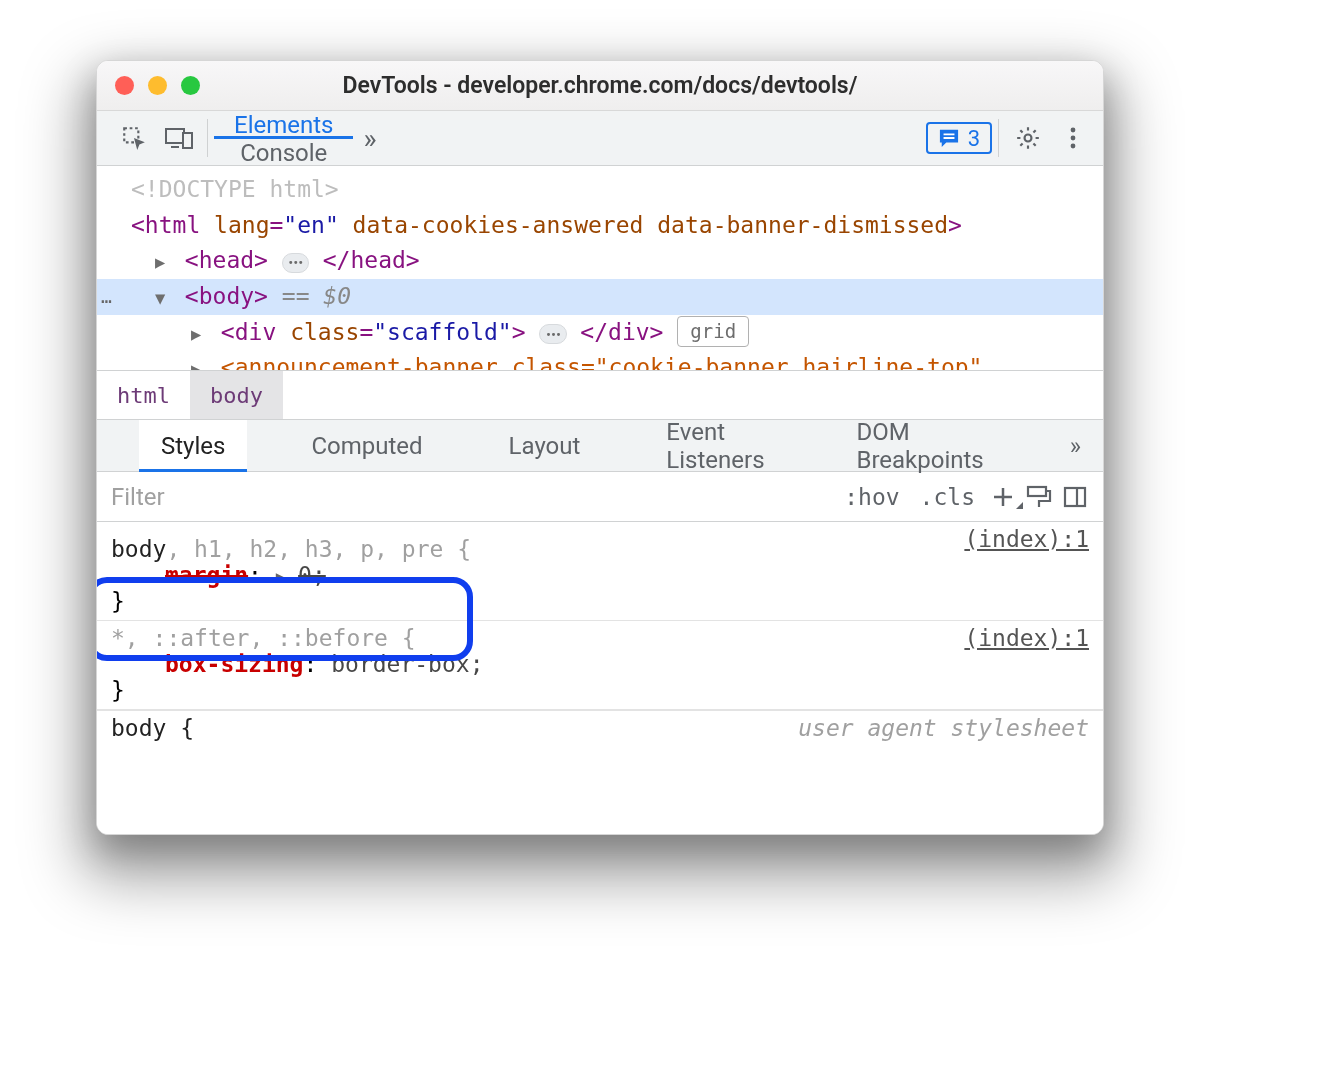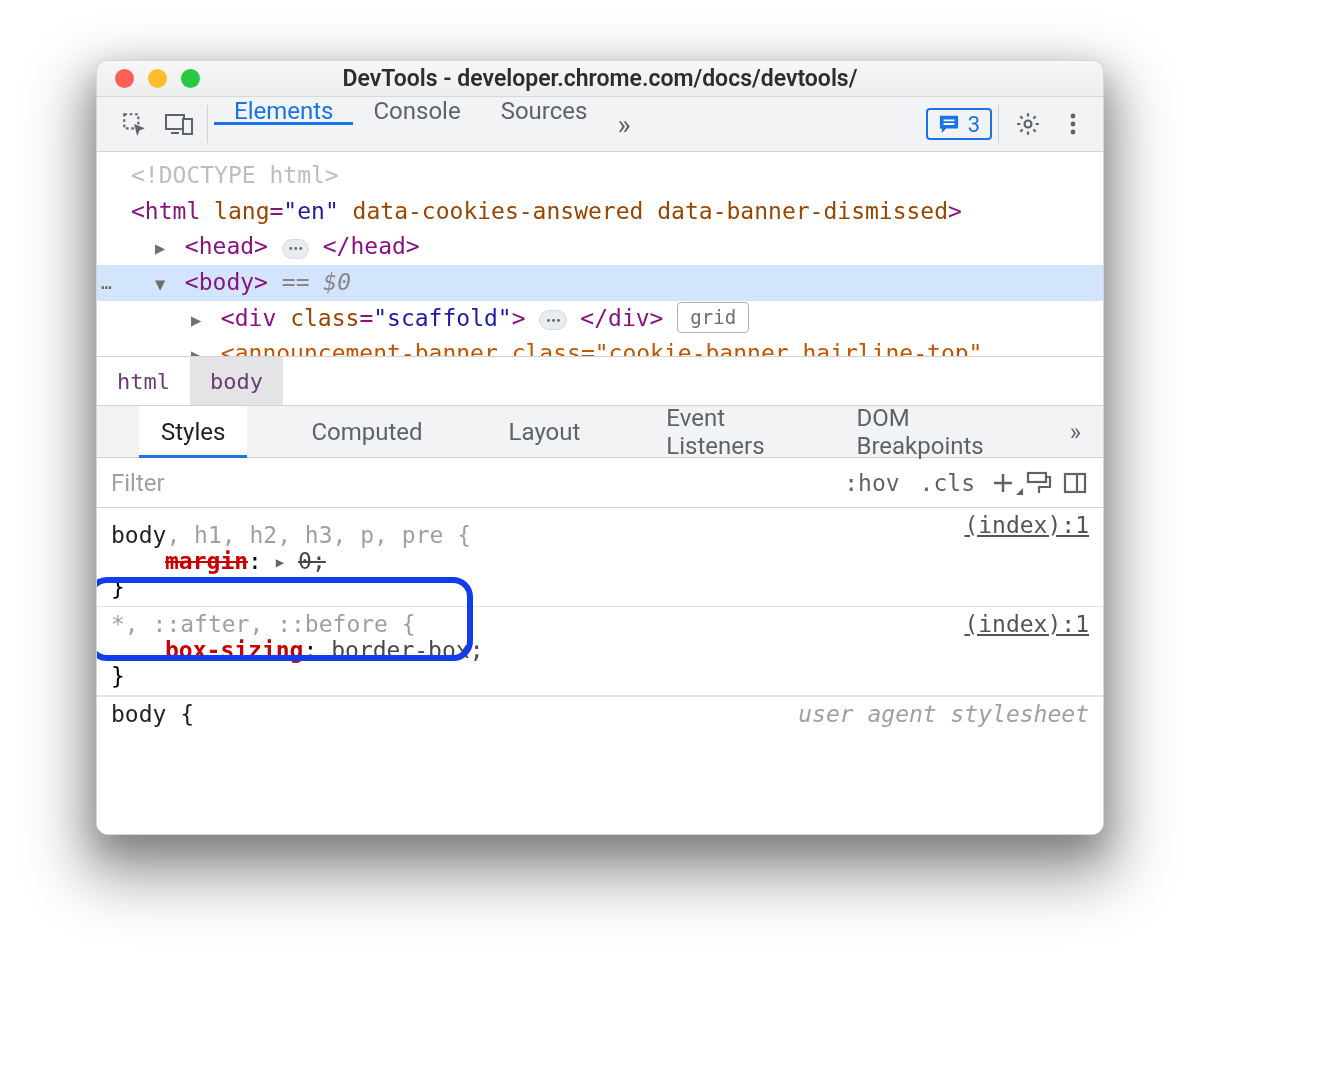--- a/index.html
+++ b/index.html
@@ -27,7 +27,7 @@
     overflow: hidden;
   }
   .titlebar {
-    height: 36px;
+    height: 50px;
     background: linear-gradient(#f8f7f8, #efeeee);
     display: flex;
     align-items: center;

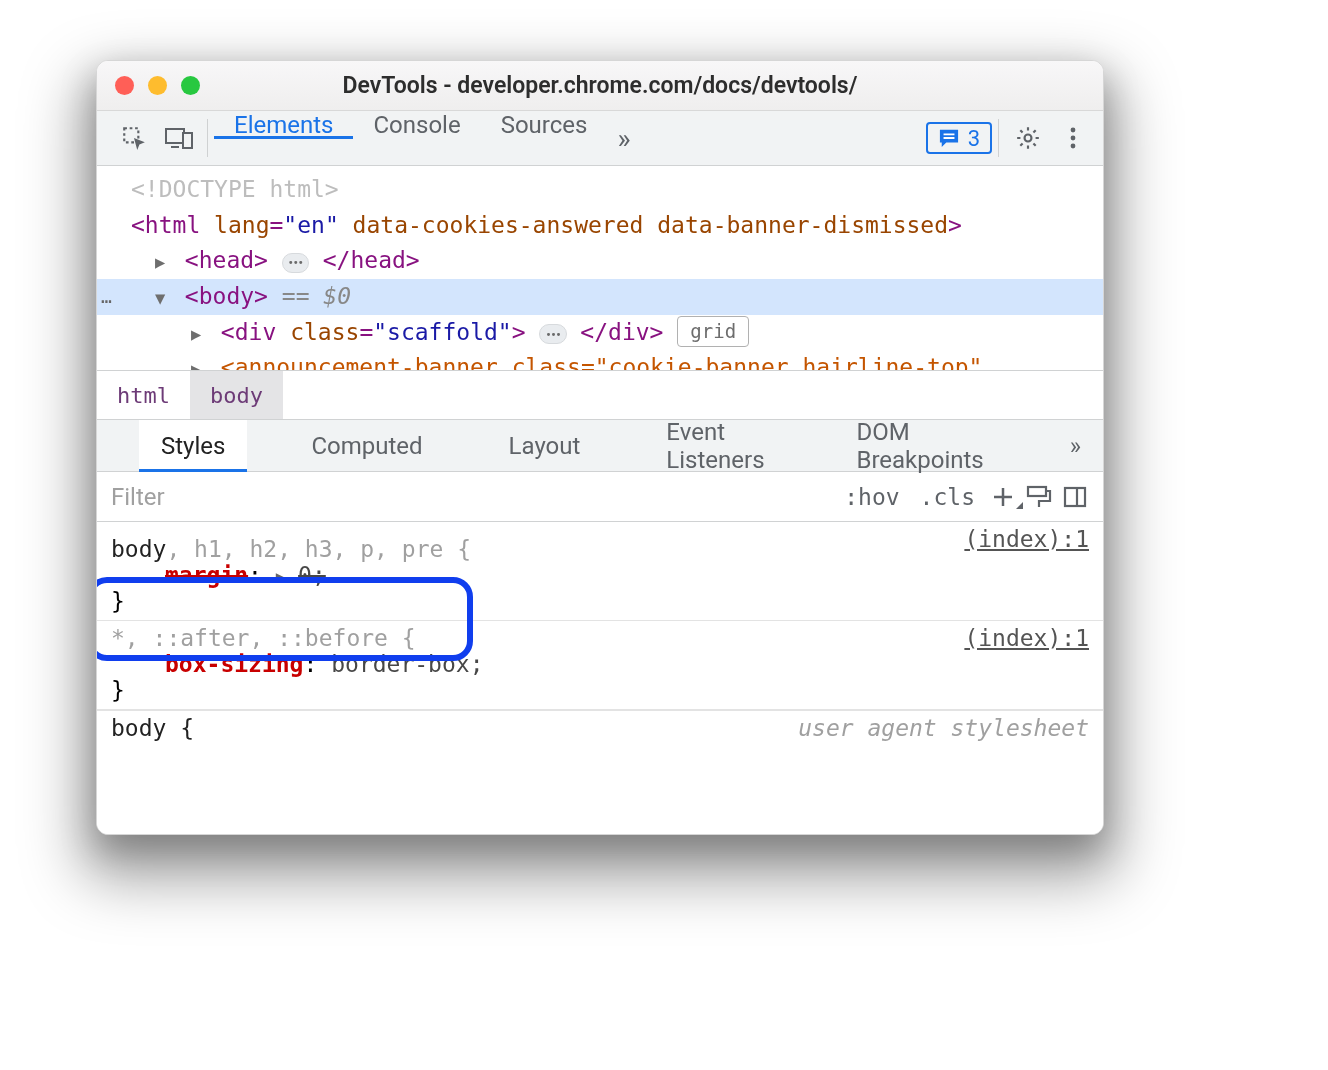--- a/index.html
+++ b/index.html
@@ -57,7 +57,7 @@
     color: #5f6368;
   }
   .vdiv { width: 1px; background: #cfd1d2; margin: 8px 6px; }
-  .tabs-main { display: flex; align-items: flex-start; }
+  .tabs-main { display: flex; align-items: center; flex-direction: column; }
   .tab {
     padding: 0 20px;
     display: flex;

